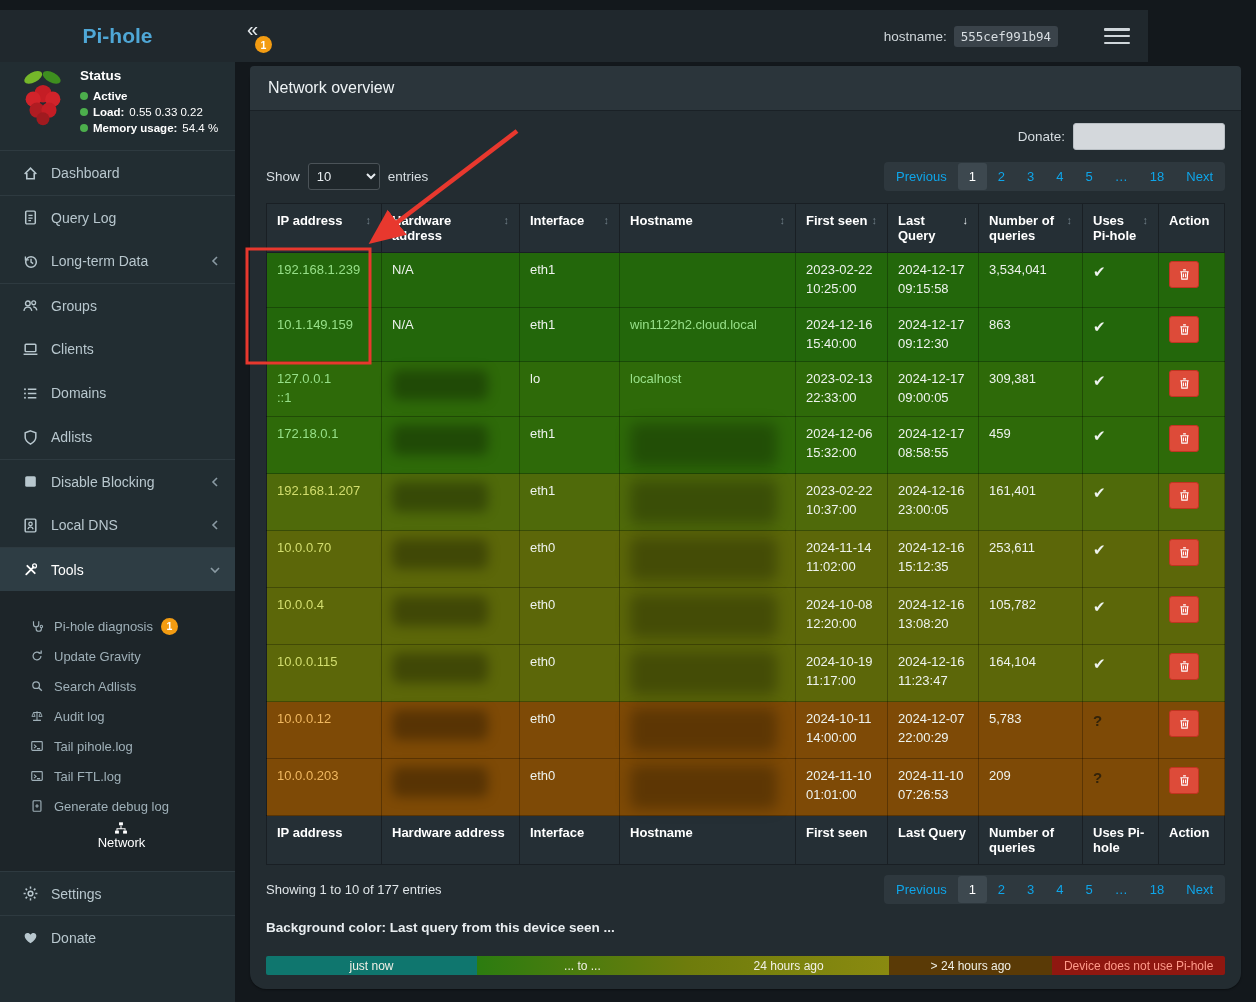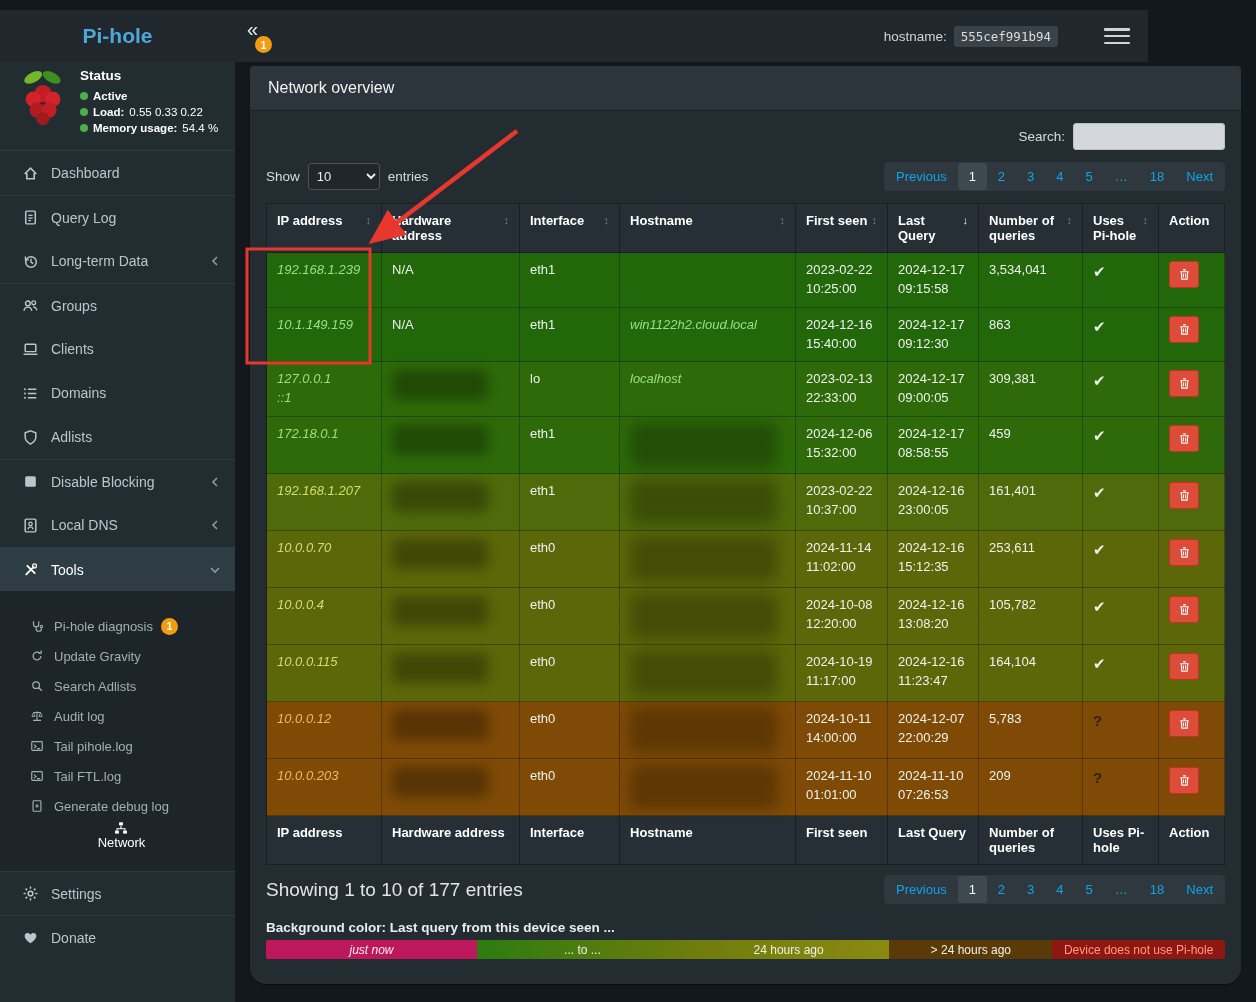--- a/index.html
+++ b/index.html
@@ -334,7 +334,7 @@
     <div class="card-body">
 
       <div class="search-row">
-        <label>Search:</label>
+        <label>Donate:</label>
         <input class="search-input" type="text" style="">
       </div>
 

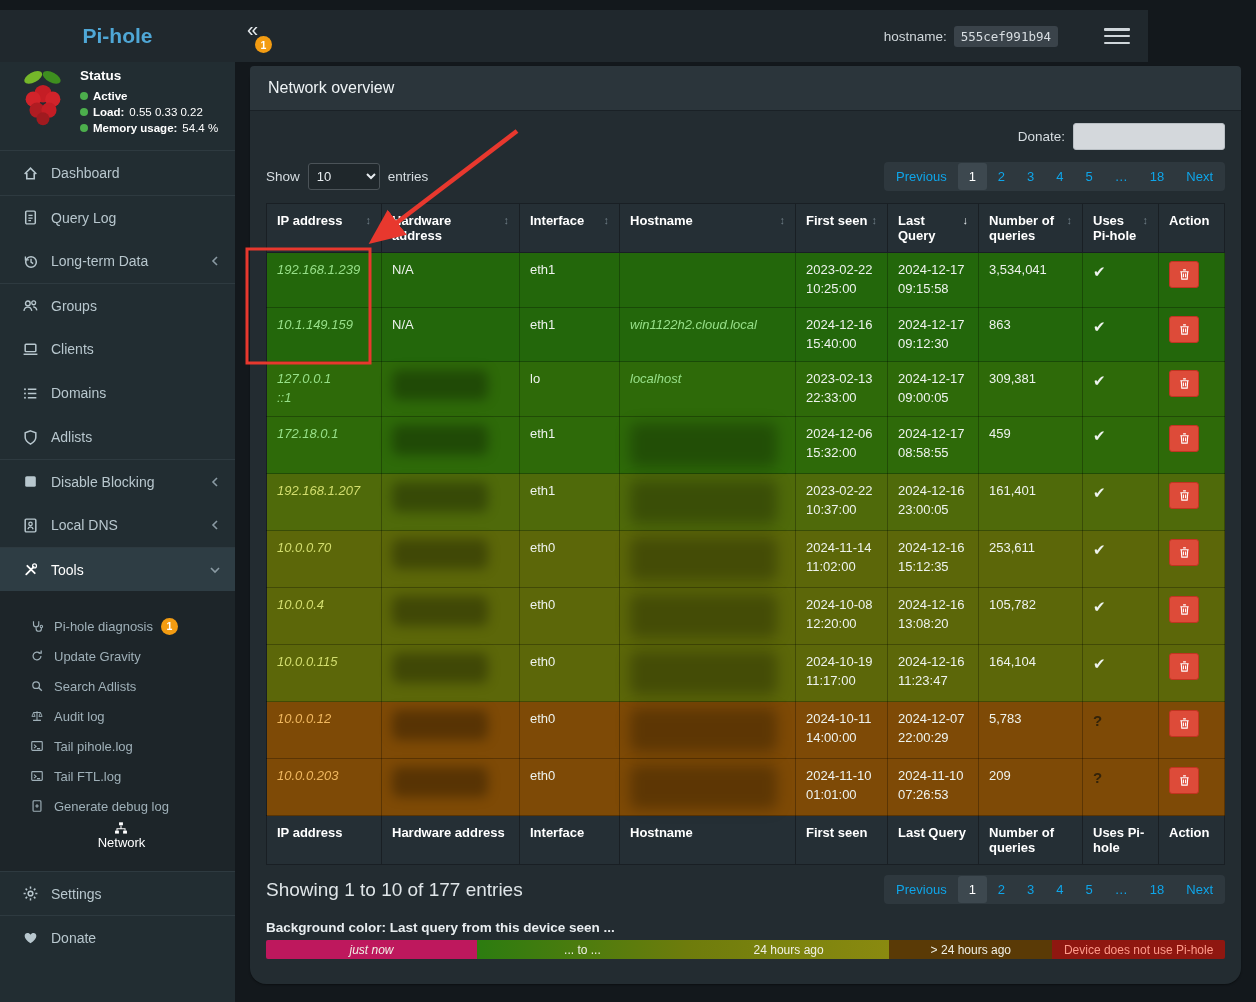--- a/index.html
+++ b/index.html
@@ -81,7 +81,7 @@
   tr.tier-y1 td { background:#4f6a0a; }
   tr.tier-y2 td { background:#5c6709; }
   tr.tier-o  td { background:#7e4a06; }
-  td a { text-decoration:none;font-style:italic; }
+  td a { text-decoration:none; }
   tr.tier-g1 a, tr.tier-g2 a { color:#97e089; }
   tr.tier-y1 a, tr.tier-y2 a { color:#d3de6f; }
   tr.tier-o a { color:#f0b860; }

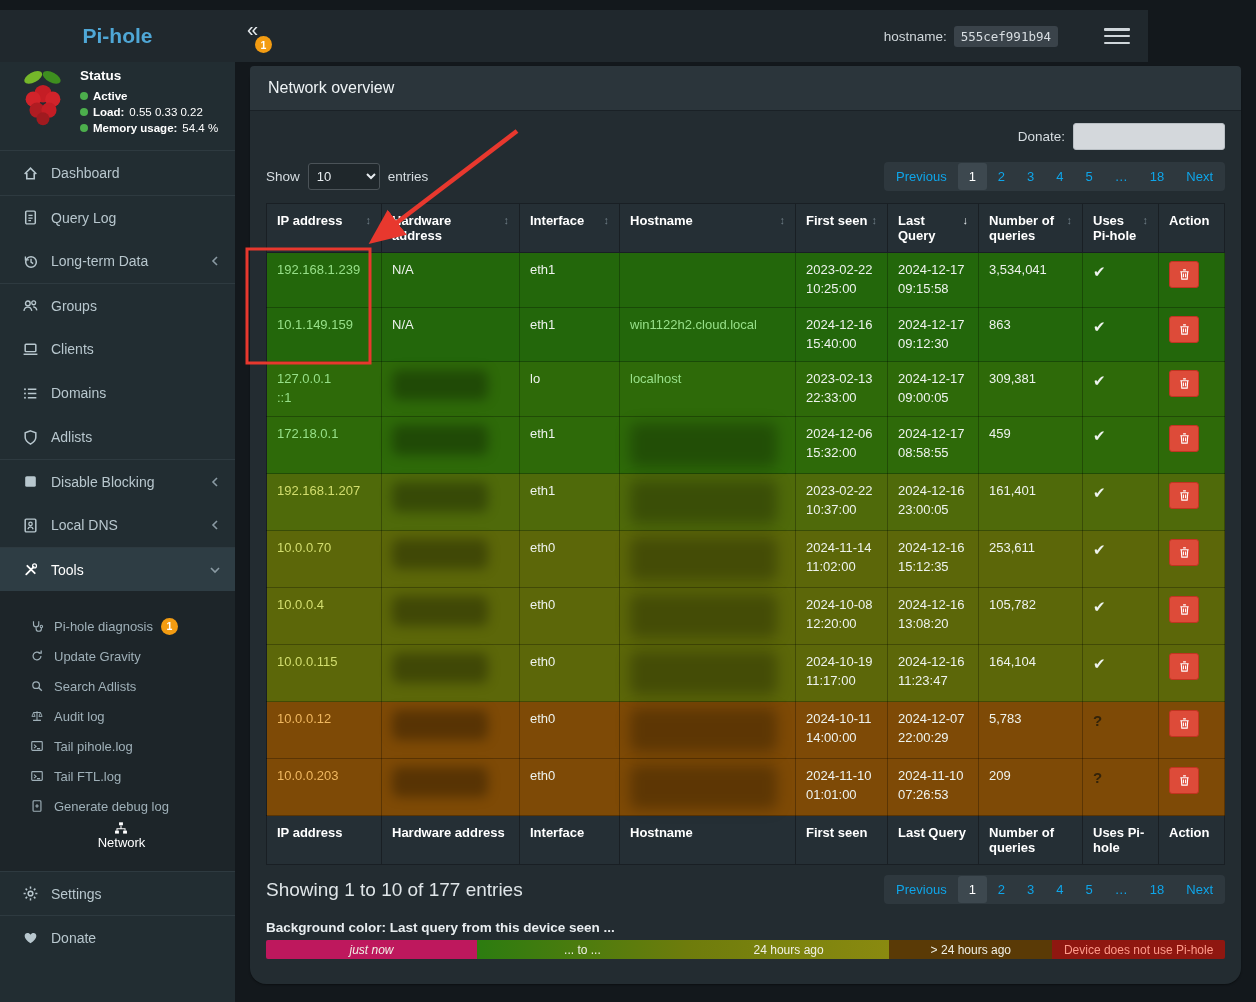--- a/index.html
+++ b/index.html
@@ -94,7 +94,7 @@
   .redact-host { width:95%; height:44px; margin:-2px 0; background:rgba(0,0,0,0.26); border-radius:7px; filter:blur(7px); }
   
   .bottom-row { display:flex; justify-content:space-between; align-items:center; margin-top:4px; }
-  .summary { font-size:19px; color:#dfe5e8;text-align:right; }
+  .summary { font-size:13px; color:#dfe5e8;text-align:right; }
   .legend { margin-top:16px; }
   .legend-title { font-size:13.5px; font-weight:bold; color:#e8edf0; margin-bottom:5px; }
   .legend-bar { display:flex; height:19px; border-radius:2px; overflow:hidden; }

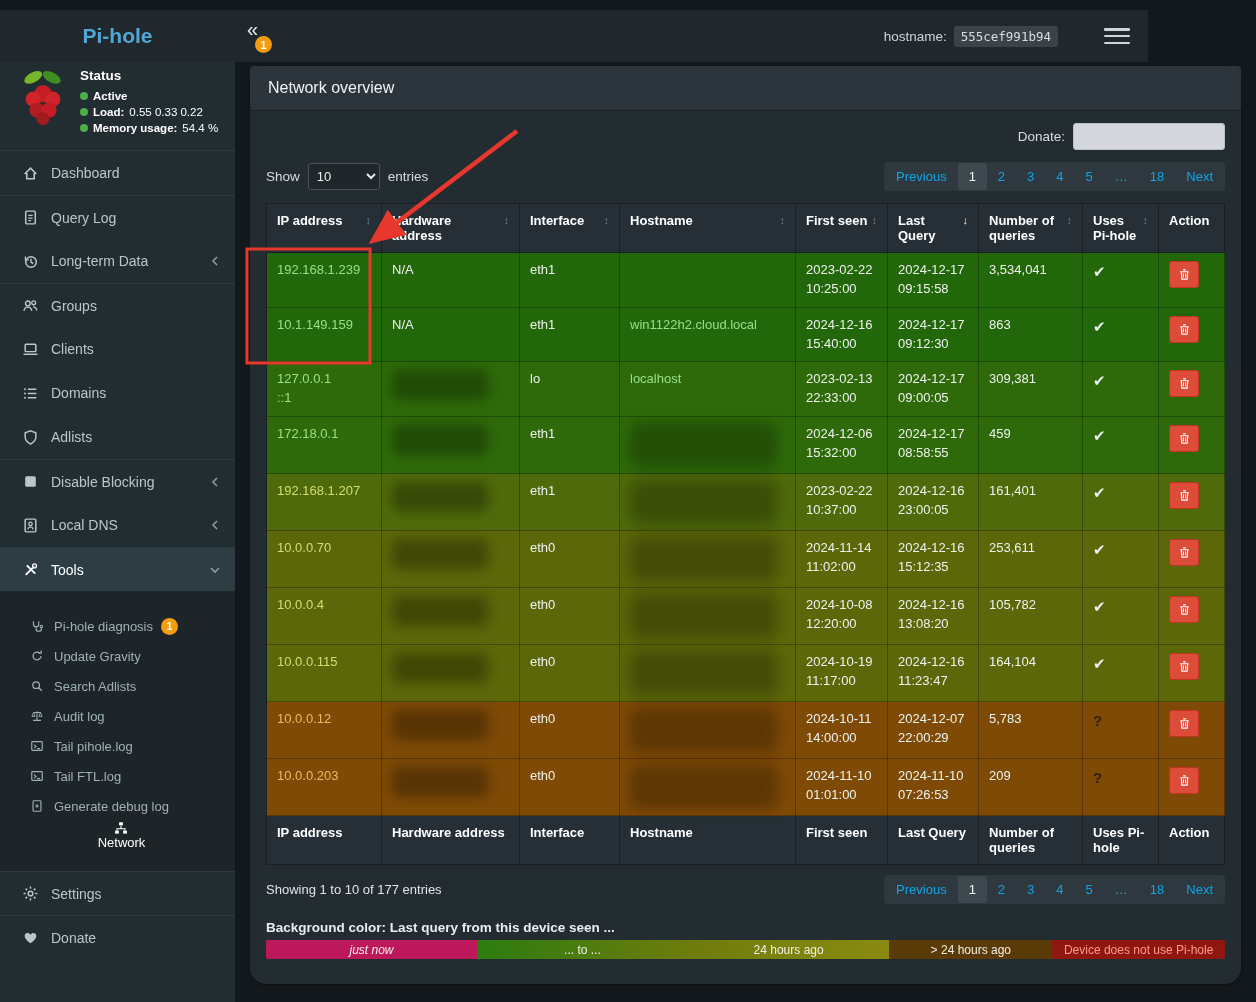--- a/index.html
+++ b/index.html
@@ -96,7 +96,7 @@
   .bottom-row { display:flex; justify-content:space-between; align-items:center; margin-top:4px; }
   .summary { font-size:13px; color:#dfe5e8;text-align:right; }
   .legend { margin-top:16px; }
-  .legend-title { font-size:13.5px; font-weight:bold; color:#e8edf0; margin-bottom:5px; }
+  .legend-title { font-size:13.5px; font-weight:bold; color:#e8edf0; margin-bottom:21px; }
   .legend-bar { display:flex; height:19px; border-radius:2px; overflow:hidden; }
   .legend-bar div { display:flex; align-items:center; justify-content:center; font-size:12px; color:#f0f0e6; }
   .seg1 { width:22%; background:#be185d;font-style:italic; }

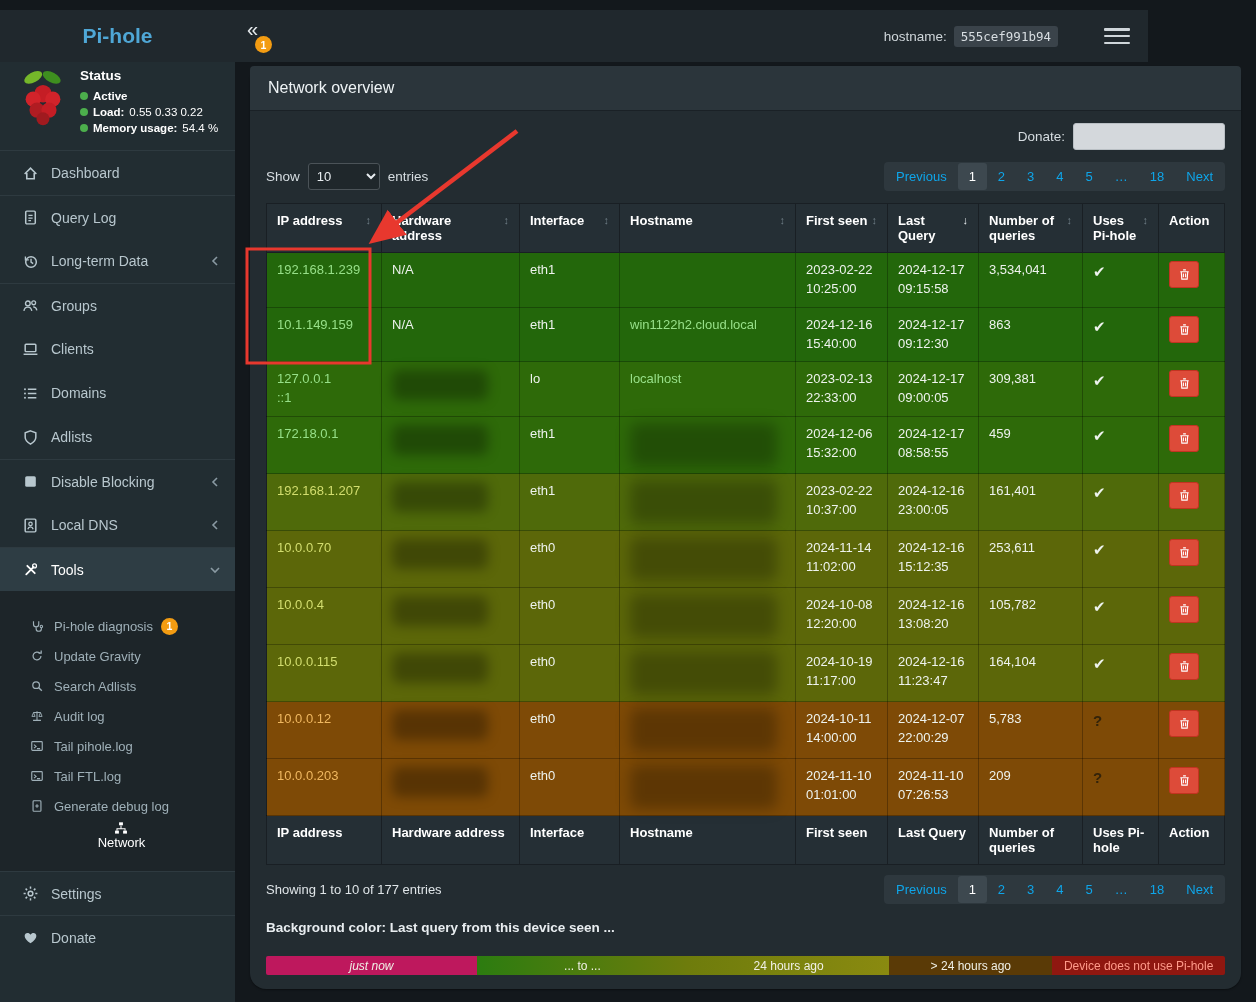--- a/index.html
+++ b/index.html
@@ -99,7 +99,7 @@
   .legend-title { font-size:13.5px; font-weight:bold; color:#e8edf0; margin-bottom:21px; }
   .legend-bar { display:flex; height:19px; border-radius:2px; overflow:hidden; }
   .legend-bar div { display:flex; align-items:center; justify-content:center; font-size:12px; color:#f0f0e6; }
-  .seg1 { width:22%; background:#be185d;font-style:italic; }
+  .seg1 { width:22%; background:#0f766e; }
   .seg2 { width:22%; background:linear-gradient(90deg,#2c7c10,#6e7c0c); }
   .seg3 { width:21%; background:linear-gradient(90deg,#6e7c0c,#8a8a10); }
   .seg4 { width:17%; background:#5a3a06; }

